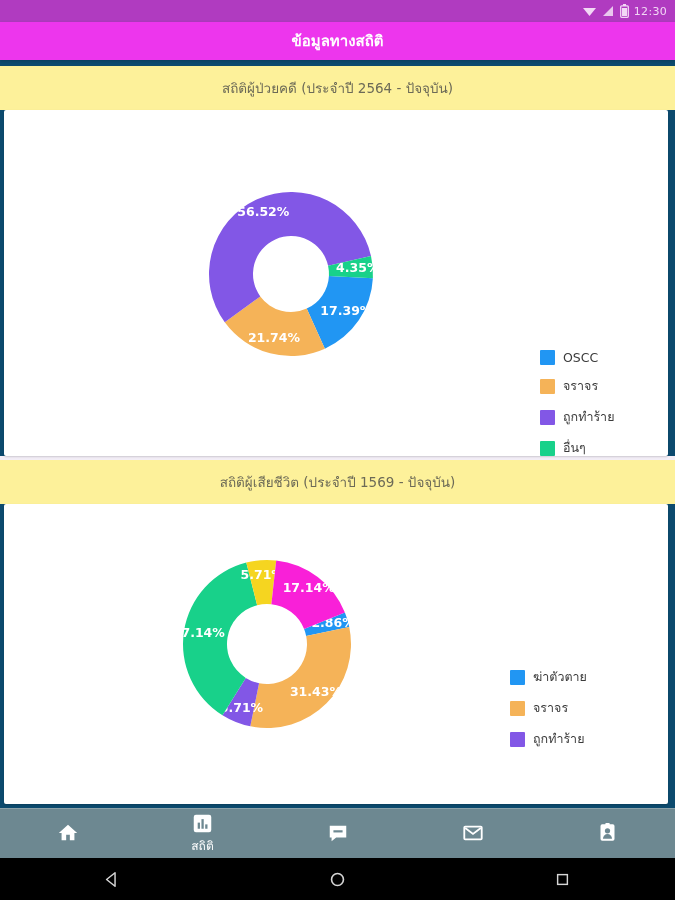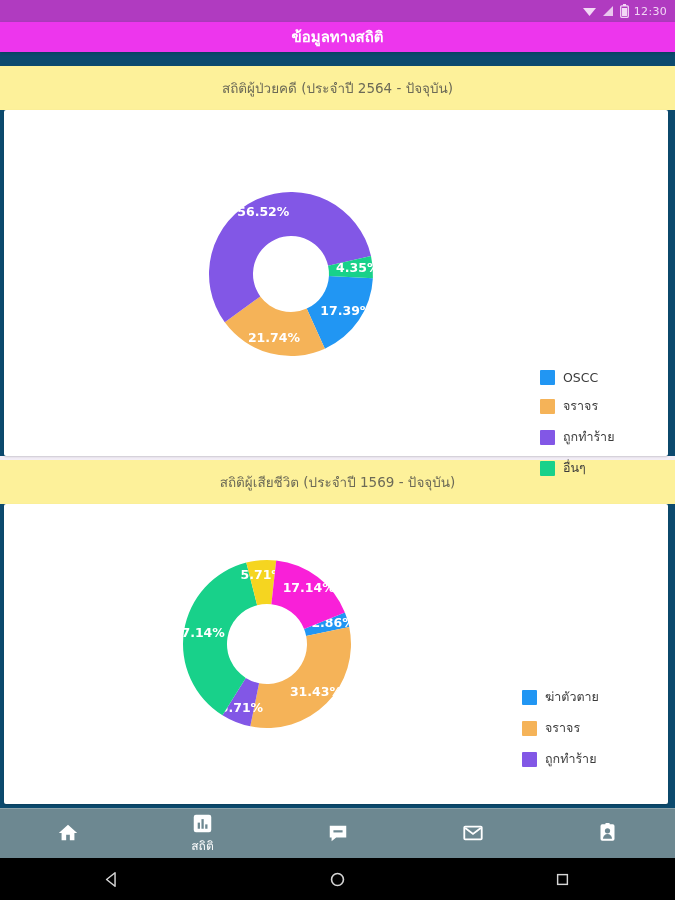--- a/index.html
+++ b/index.html
@@ -21,7 +21,7 @@
 
   
   .appbar {
-    height:30px; background:#ed36ed;
+    height:38px; background:#ed36ed;
     display:flex; align-items:center; justify-content:center;
     box-shadow:0 1px 3px rgba(0,0,0,.18);
   }

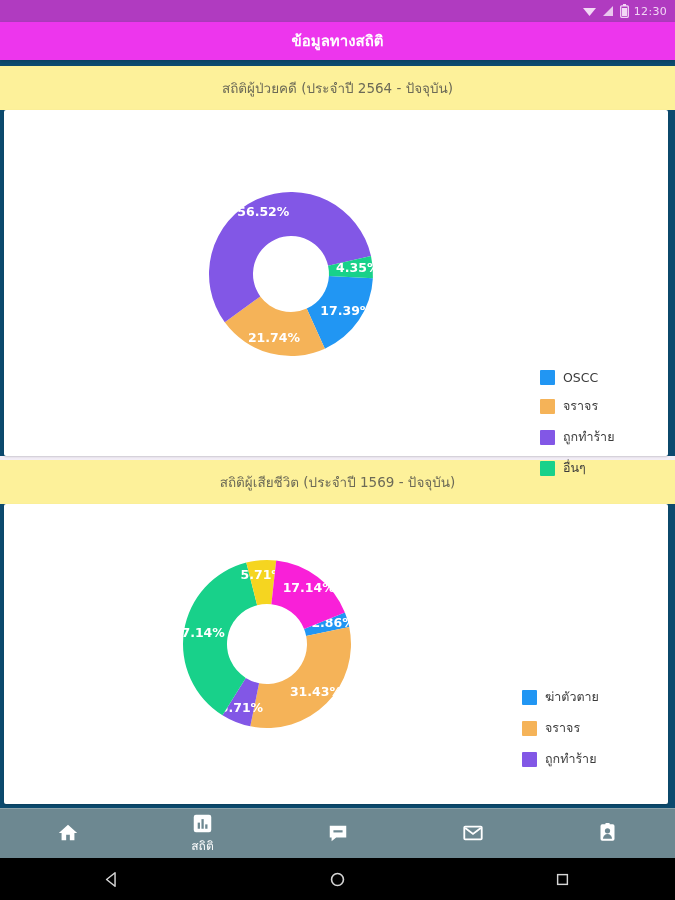--- a/index.html
+++ b/index.html
@@ -54,7 +54,7 @@
     paint-order:stroke; text-anchor:middle; dominant-baseline:middle;
   }
 
-  .legend { position:absolute; display:flex; flex-direction:column; gap:11px;margin-top:20px; }
+  .legend { position:absolute; display:flex; flex-direction:column; gap:11px; }
   .legend-row { display:flex; align-items:center; gap:8px; }
   .legend-swatch { width:15px; height:15px; border-radius:1px; flex:none; }
   .legend-text { font-size:12.5px; color:#3b3b3b; white-space:nowrap; }

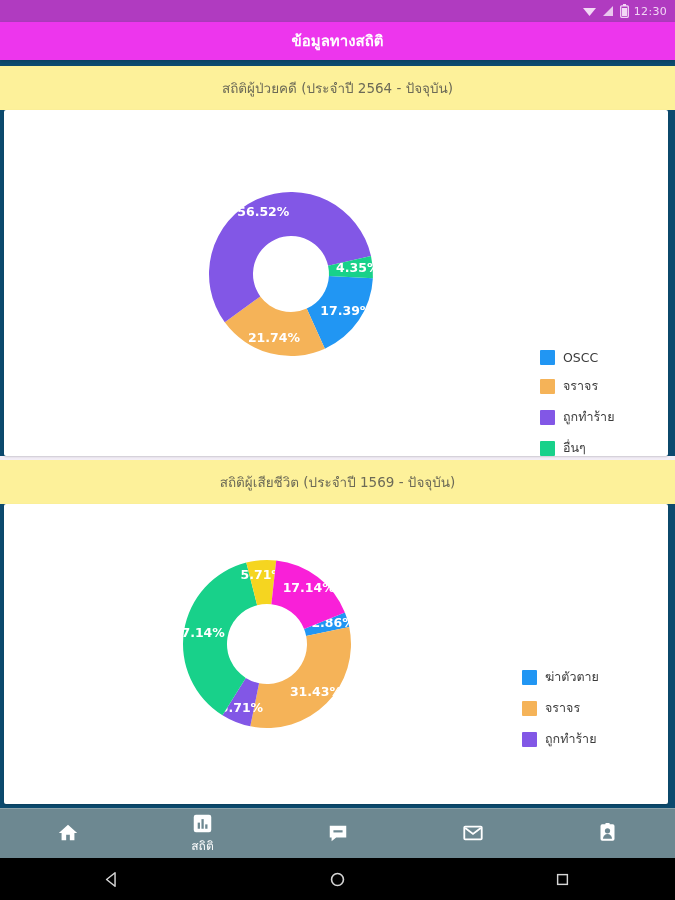--- a/index.html
+++ b/index.html
@@ -174,7 +174,7 @@
               <text x="127.68863259674112" y="30.967468600709132" class="slice-label">17.14%</text>
             </svg>
           </div>
-        <div class="legend" id="legend2" style="left:518px; top:163px;">
+        <div class="legend" id="legend2" style="left:506px; top:163px;">
             <div class="legend-row">
               <span class="legend-swatch" style="background: rgb(33, 150, 243);"></span>
               <span class="legend-text">ฆ่าตัวตาย</span>

